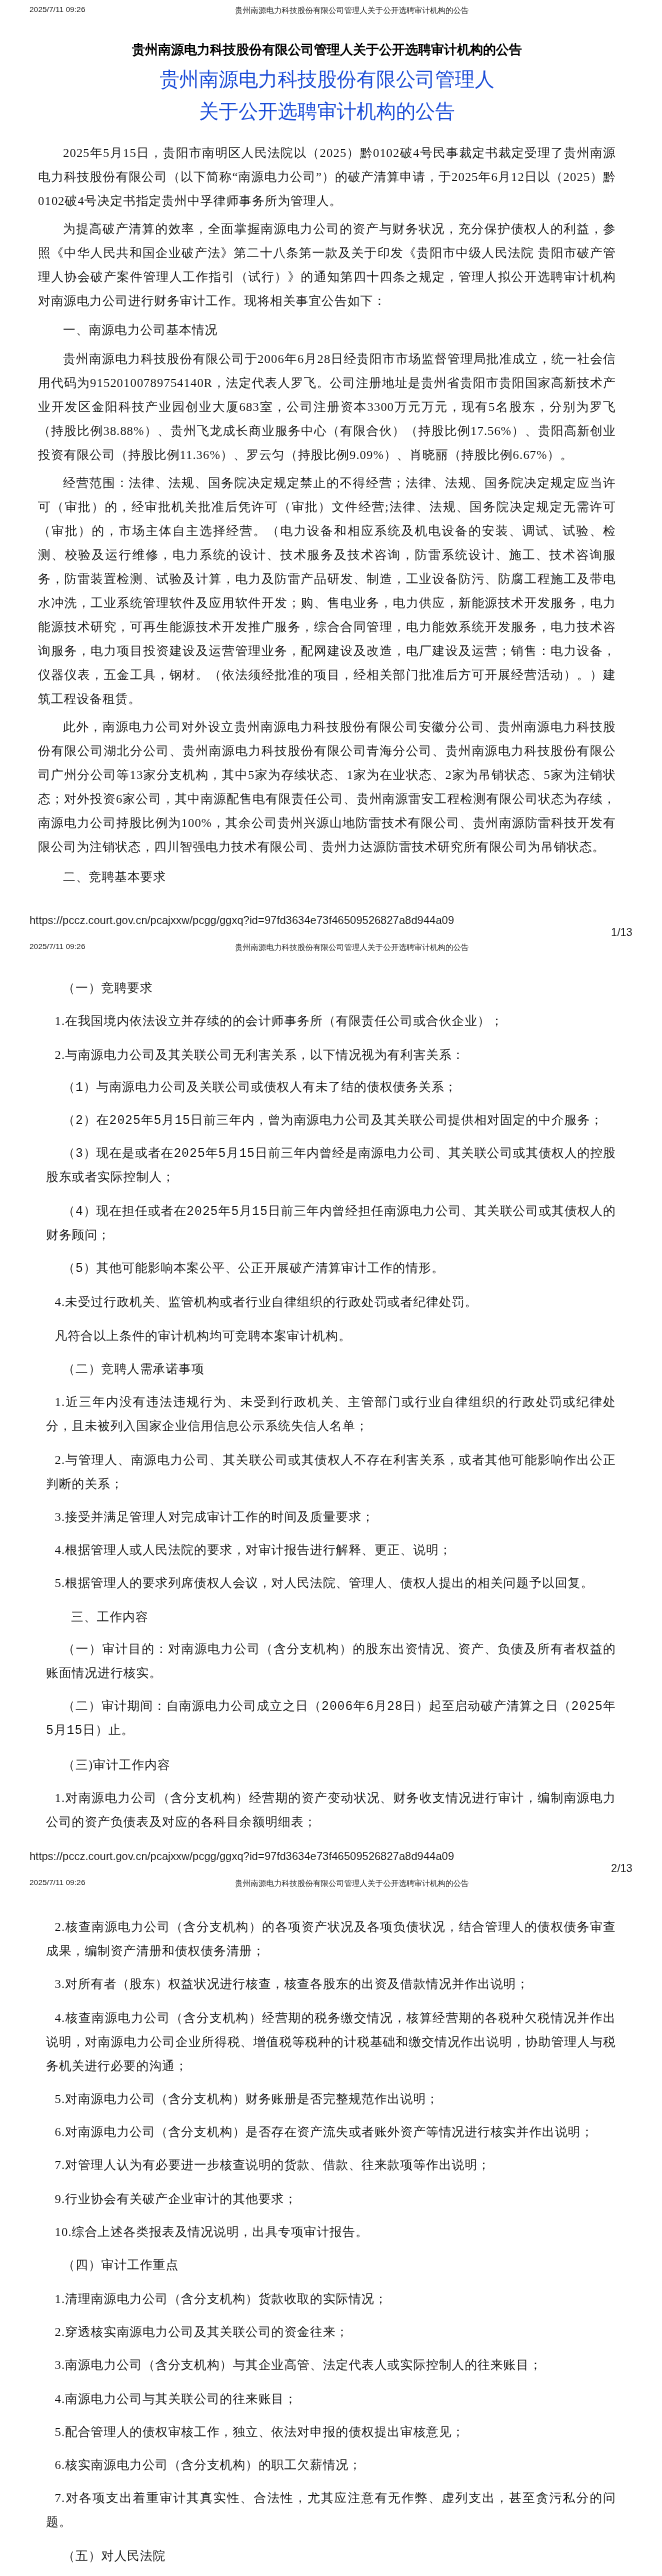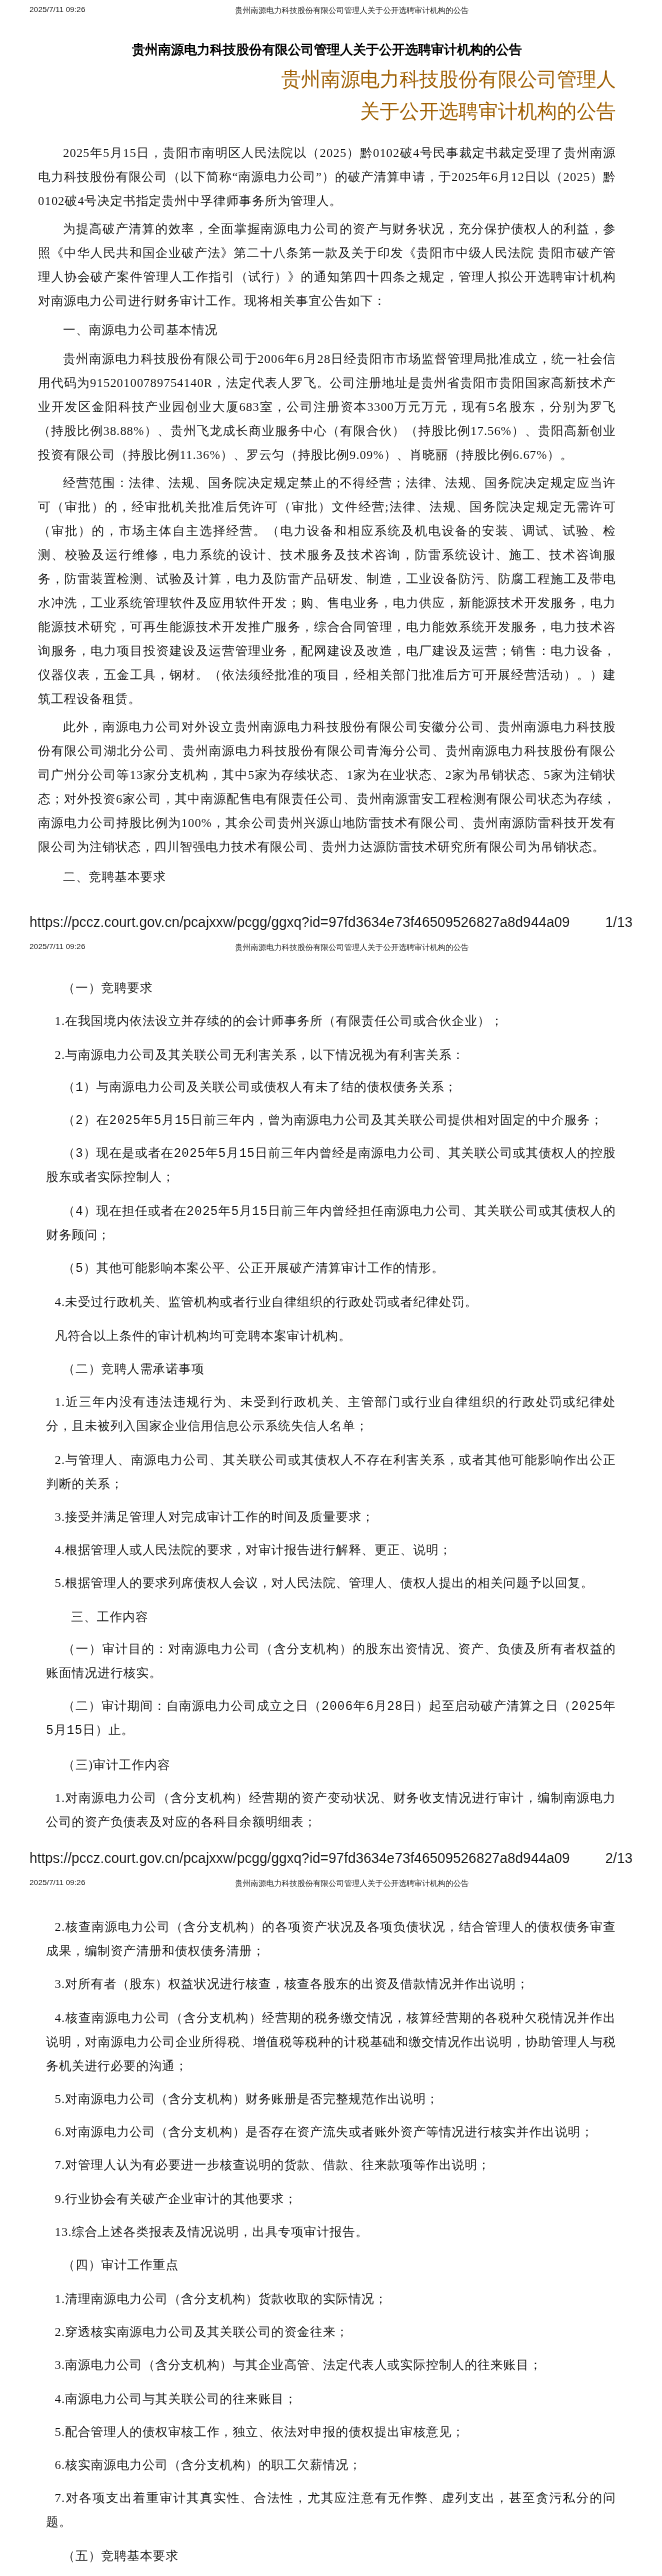--- a/index.html
+++ b/index.html
@@ -22,7 +22,7 @@
   .page3 .content{padding-top:42px;}
   .bold-title{margin:0 0 4.1px 0;text-align:center;font-weight:bold;font-size:13px;line-height:17.6px;
     font-family:"Liberation Sans","DejaVu Sans",sans-serif;color:#000;}
-  .main-title{text-align:right;font-size:19.7px;line-height:32px;margin-bottom:14px;color:#a16207;}
+  .main-title{text-align:center;font-size:19.7px;line-height:32px;margin-bottom:14px;color:#1d4ed8;}
   .block{font-size:12.4px;line-height:24px;letter-spacing:0.5px;text-align:justify;color:#141414;}
   .page1 .block{margin-bottom:4.1px;}
   .page1 .heading{margin-top:5.2px;margin-bottom:5.2px;}

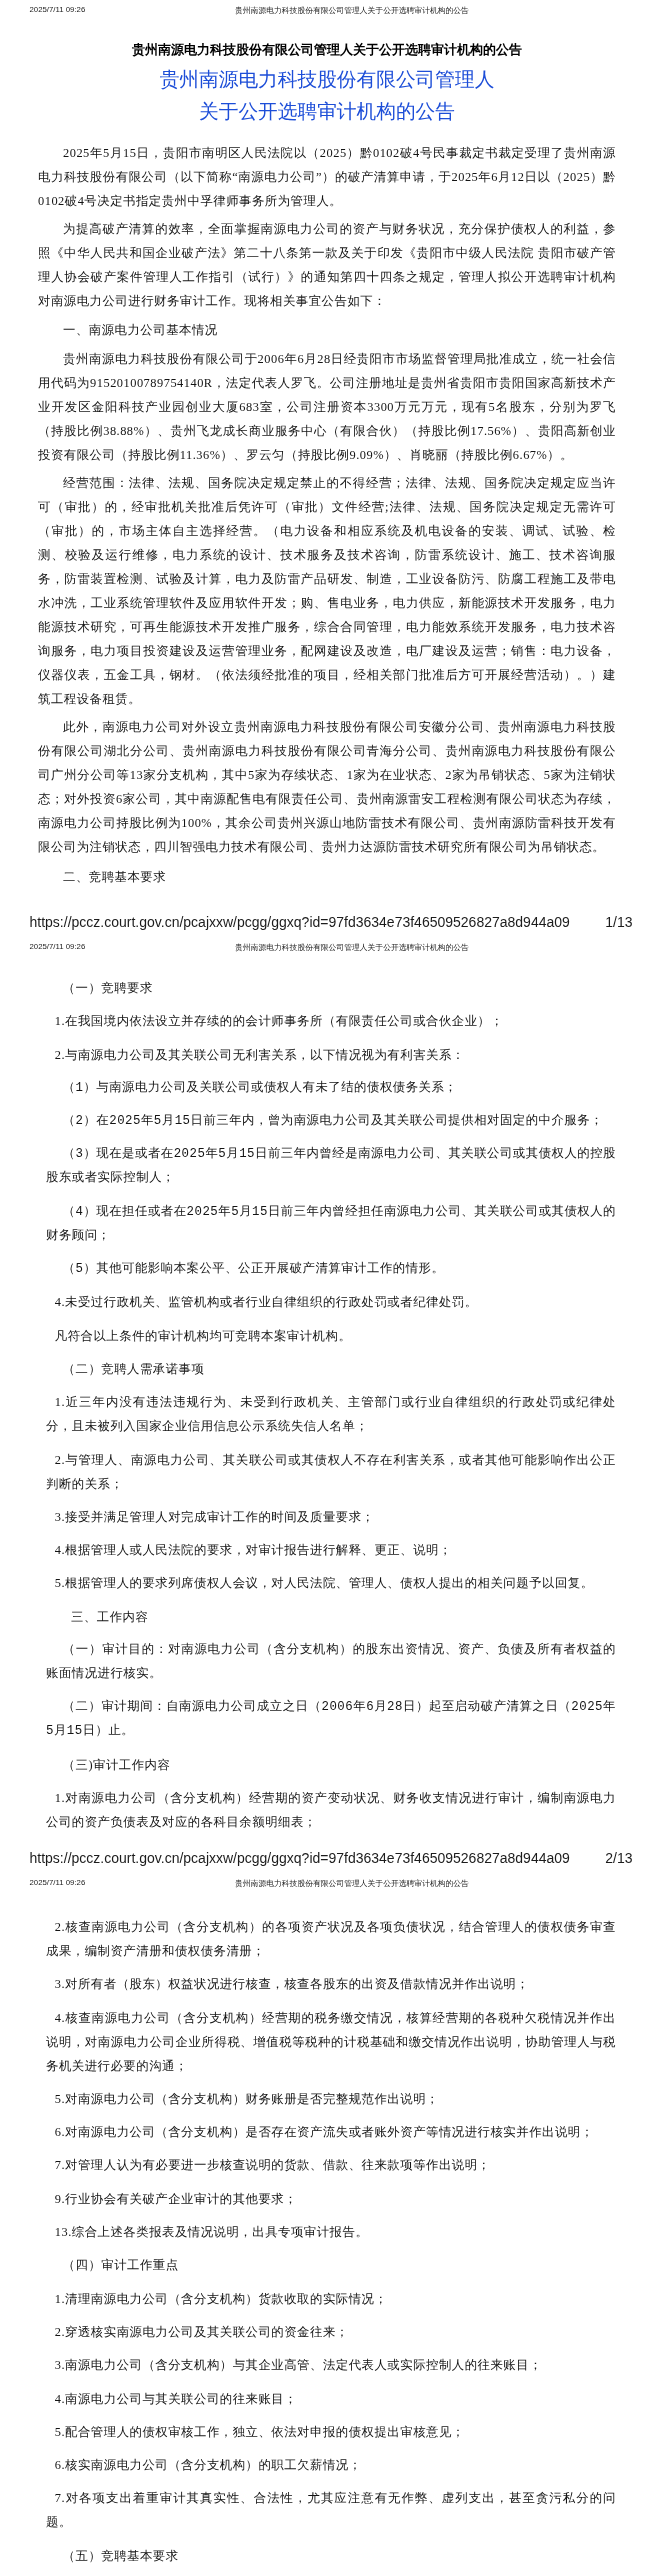--- a/index.html
+++ b/index.html
@@ -13,7 +13,7 @@
   .header-date{position:absolute;left:29.5px;top:0;white-space:nowrap;}
   .header-doc-title{position:absolute;left:235px;top:0;white-space:nowrap;}
   .page-footer{position:absolute;bottom:13px;left:0;right:0;height:10.3px;
-    font-family:"Liberation Sans","DejaVu Sans",sans-serif;font-size:14px;color:#1c1c1c;text-align:right;}
+    font-family:"Liberation Sans","DejaVu Sans",sans-serif;font-size:11px;color:#1c1c1c;text-align:right;}
   .footer-url{position:absolute;left:29.5px;top:0;white-space:nowrap;}
   .footer-pagenum{position:absolute;right:29.5px;top:0;white-space:nowrap;}
   .content{margin-left:38px;margin-right:46px;}

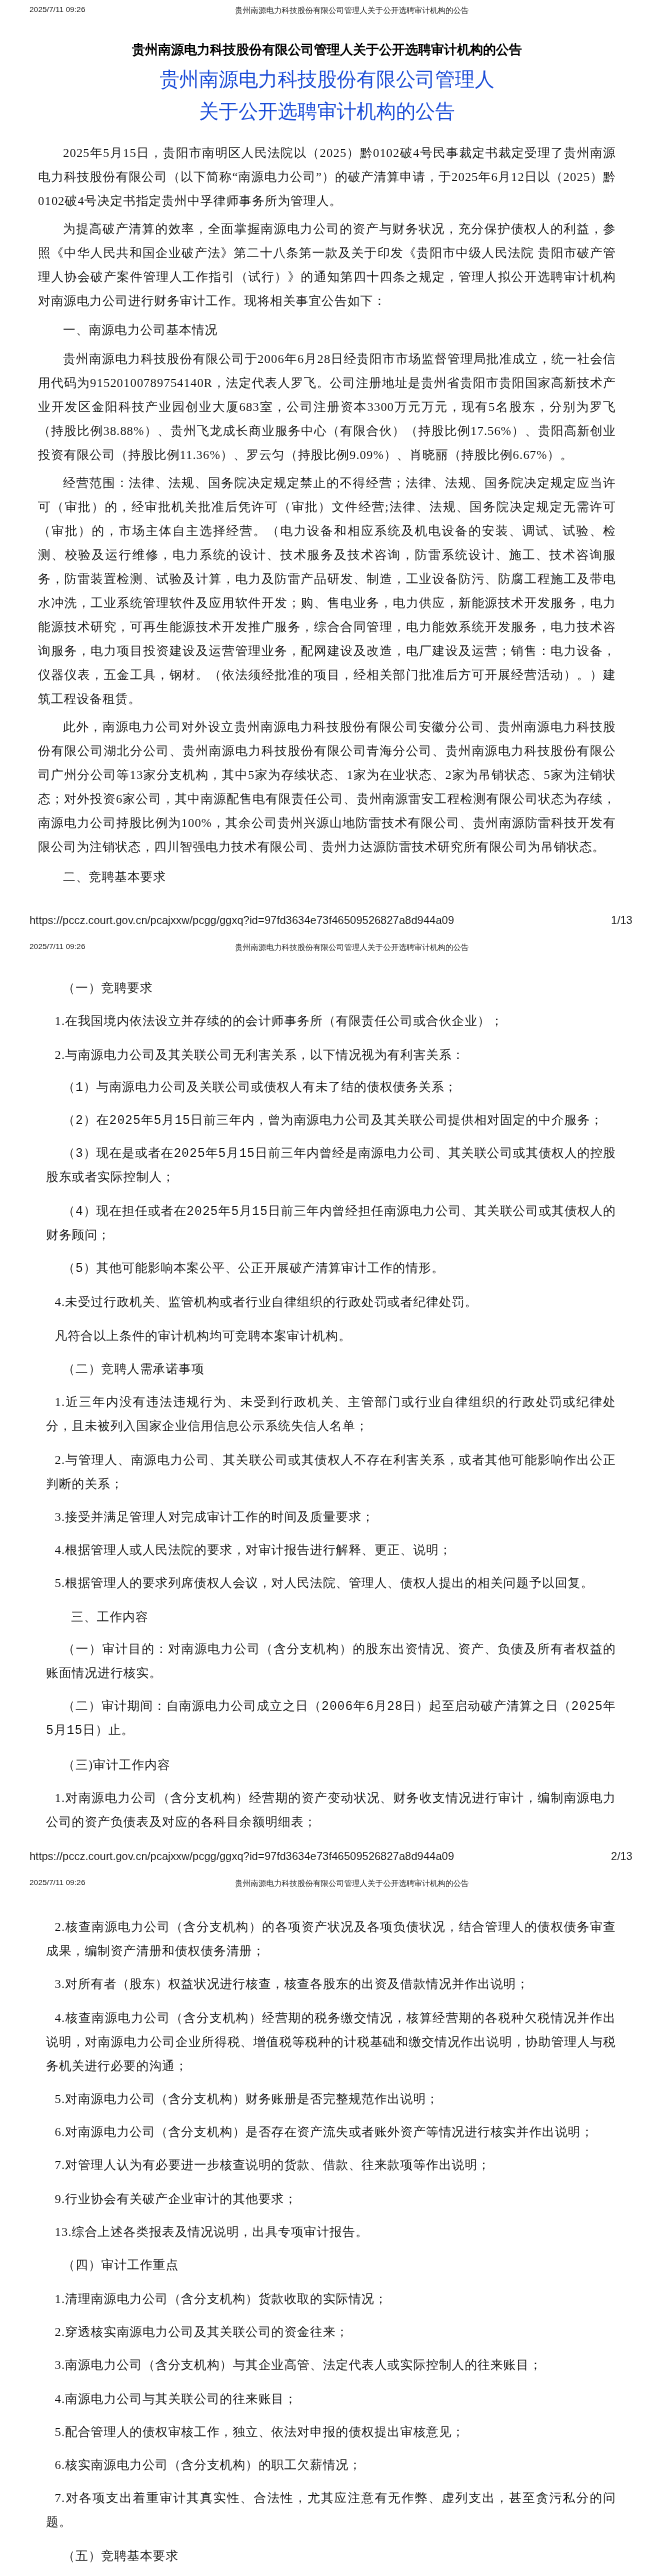--- a/index.html
+++ b/index.html
@@ -15,7 +15,7 @@
   .page-footer{position:absolute;bottom:13px;left:0;right:0;height:10.3px;
     font-family:"Liberation Sans","DejaVu Sans",sans-serif;font-size:11px;color:#1c1c1c;text-align:right;}
   .footer-url{position:absolute;left:29.5px;top:0;white-space:nowrap;}
-  .footer-pagenum{position:absolute;right:29.5px;top:0;white-space:nowrap;}
+  .footer-pagenum{position:absolute;right:29.5px;top:12px;white-space:nowrap;}
   .content{margin-left:38px;margin-right:46px;}
   .page1 .content{padding-top:41px;}
   .page2 .content{padding-top:39px;}

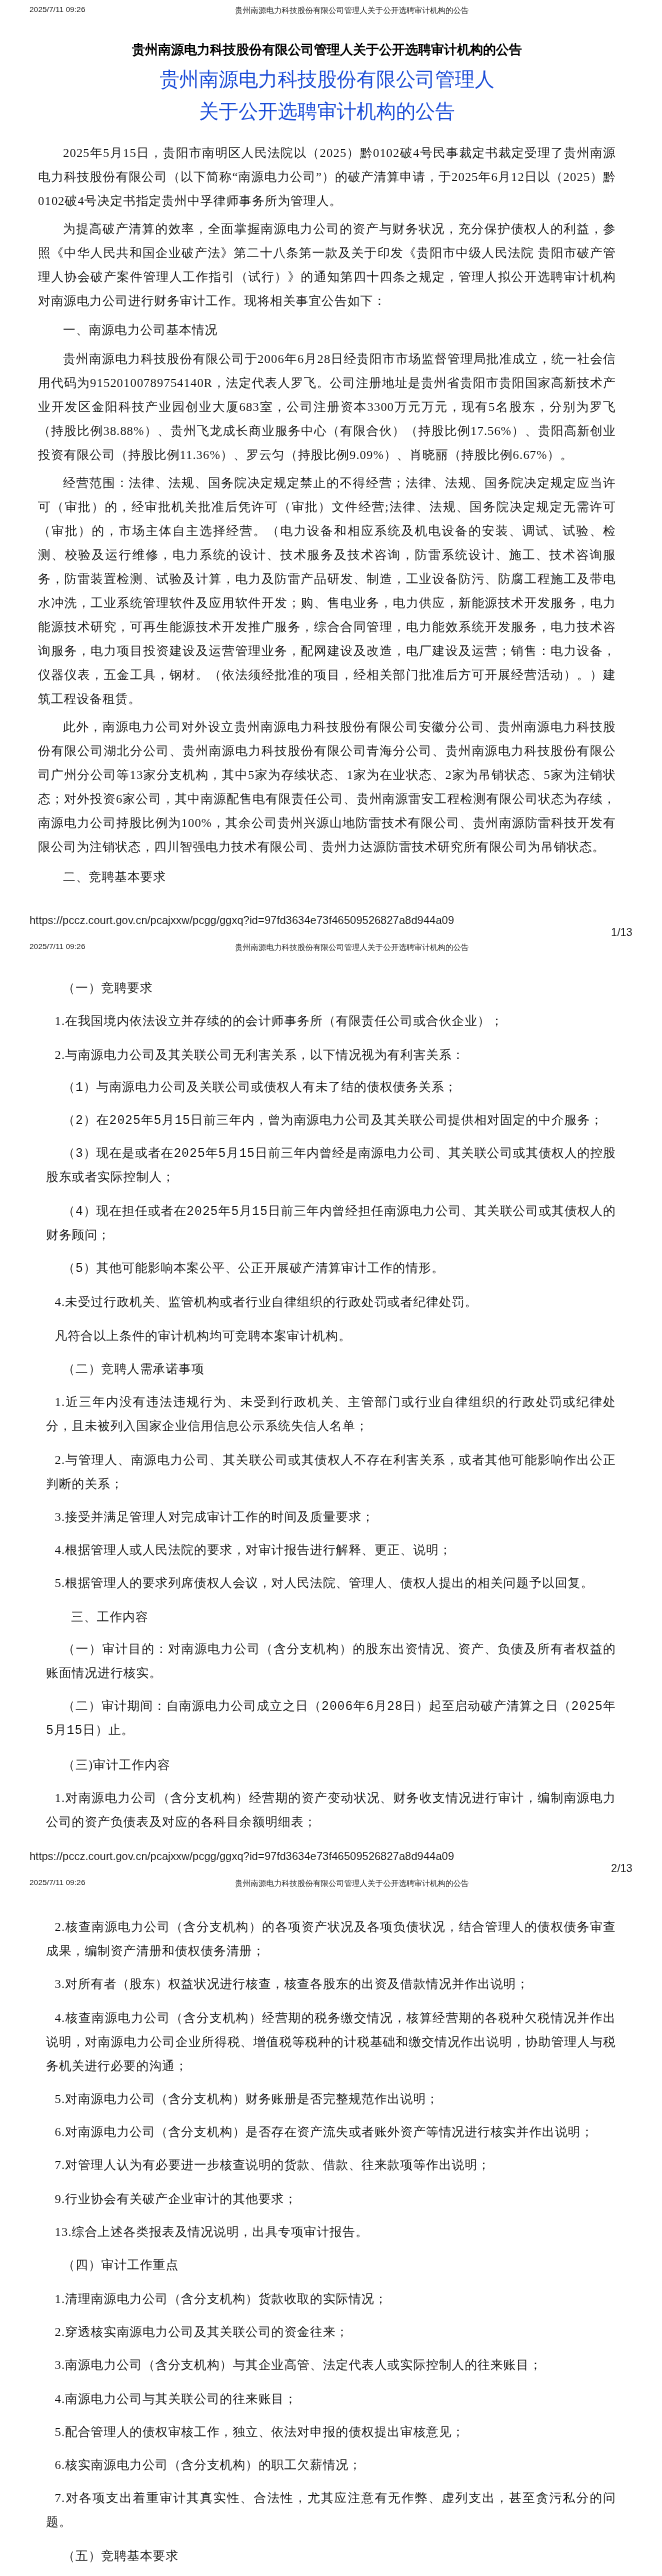--- a/index.html
+++ b/index.html
@@ -114,7 +114,7 @@
         <div class="block item">6.对南源电力公司（含分支机构）是否存在资产流失或者账外资产等情况进行核实并作出说明；</div>
         <div class="block item">7.对管理人认为有必要进一步核查说明的货款、借款、往来款项等作出说明；</div>
         <div class="block item">9.行业协会有关破产企业审计的其他要求；</div>
-        <div class="block item">13.综合上述各类报表及情况说明，出具专项审计报告。</div>
+        <div class="block item">10.综合上述各类报表及情况说明，出具专项审计报告。</div>
         <div class="block heading2">（四）审计工作重点</div>
         <div class="block item">1.清理南源电力公司（含分支机构）货款收取的实际情况；</div>
         <div class="block item">2.穿透核实南源电力公司及其关联公司的资金往来；</div>

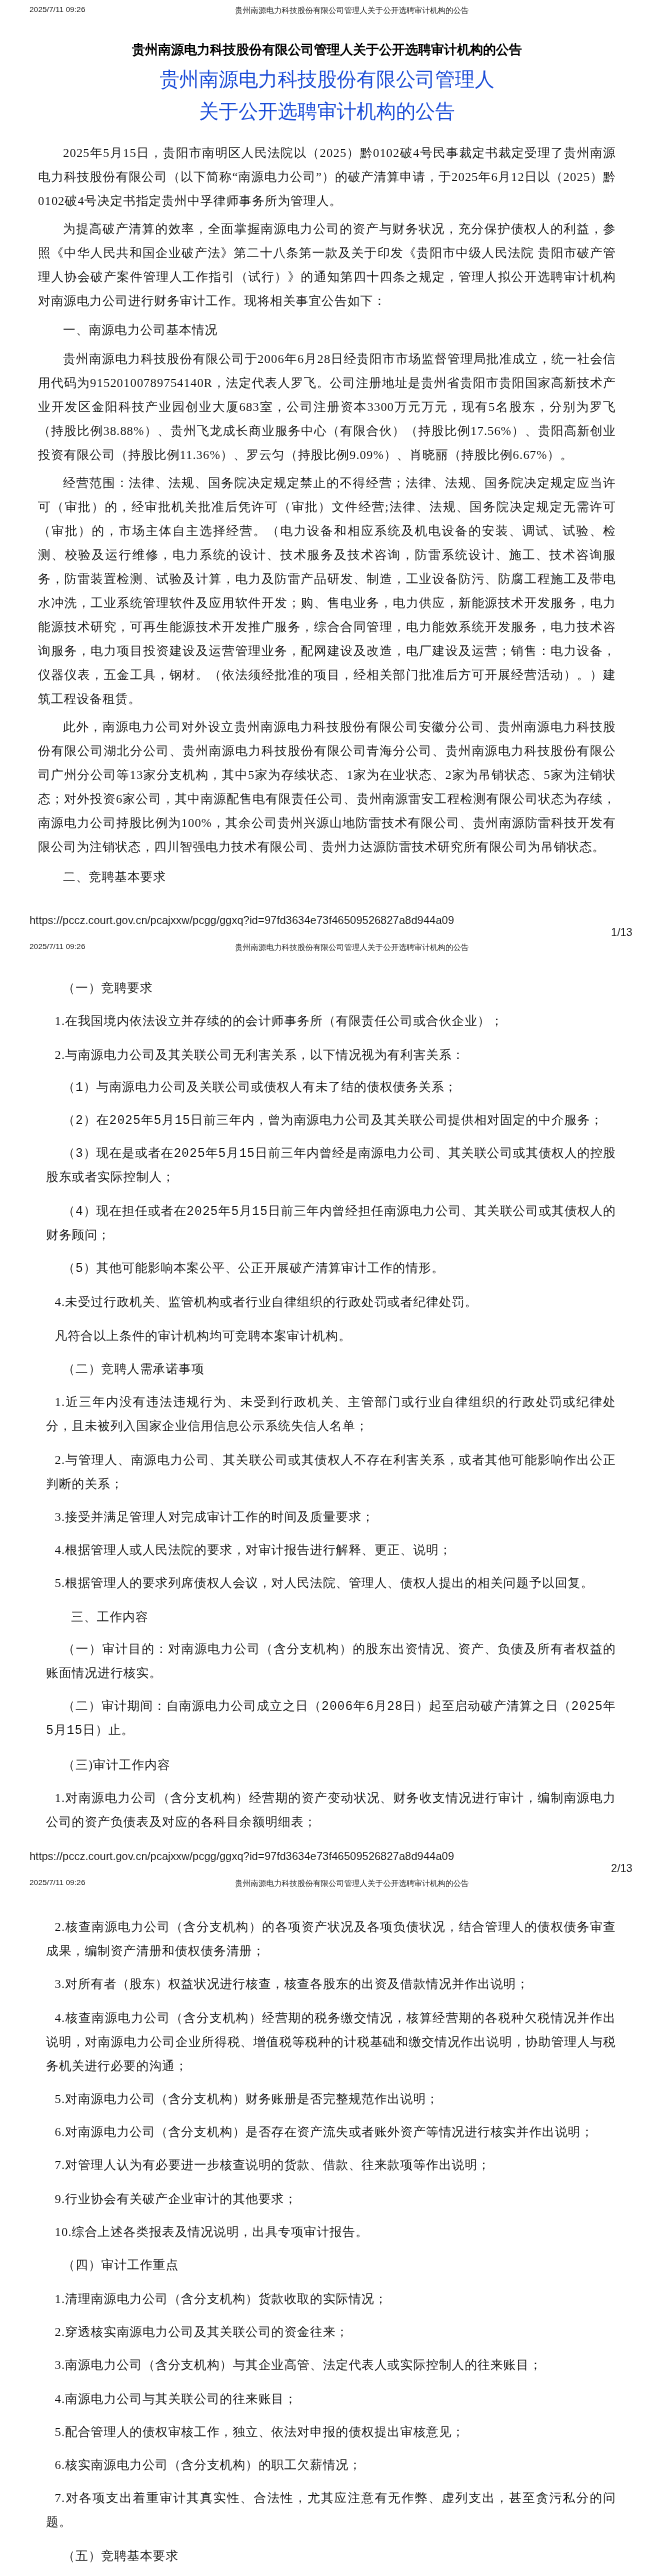--- a/index.html
+++ b/index.html
@@ -123,7 +123,7 @@
         <div class="block item">5.配合管理人的债权审核工作，独立、依法对申报的债权提出审核意见；</div>
         <div class="block item">6.核实南源电力公司（含分支机构）的职工欠薪情况；</div>
         <div class="block item">7.对各项支出着重审计其真实性、合法性，尤其应注意有无作弊、虚列支出，甚至贪污私分的问题。</div>
-        <div class="block heading2">（五）竞聘基本要求</div>
+        <div class="block heading2">（五）对人民法院</div>
       </div>
   </div>
 </div>

